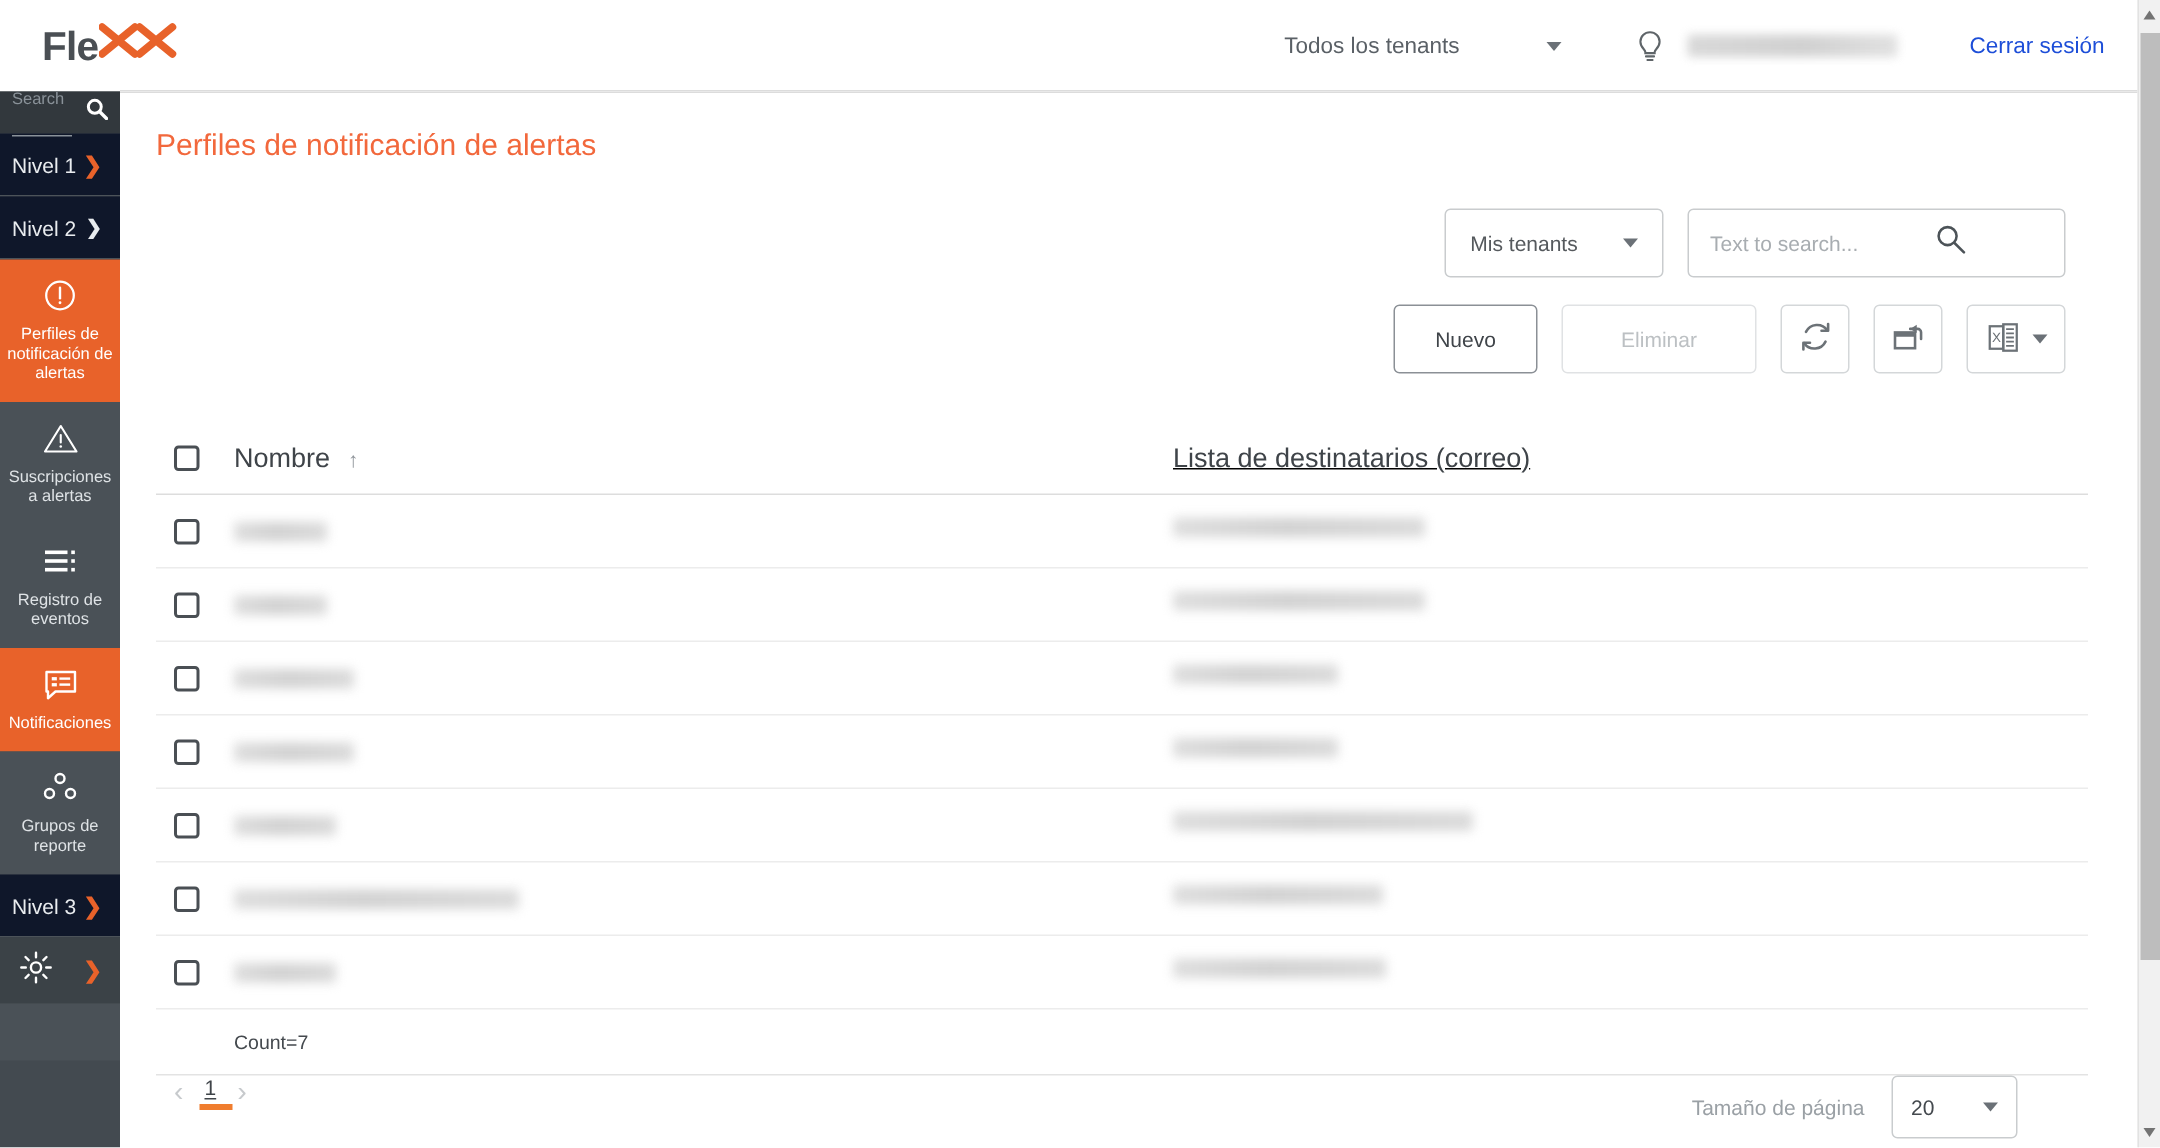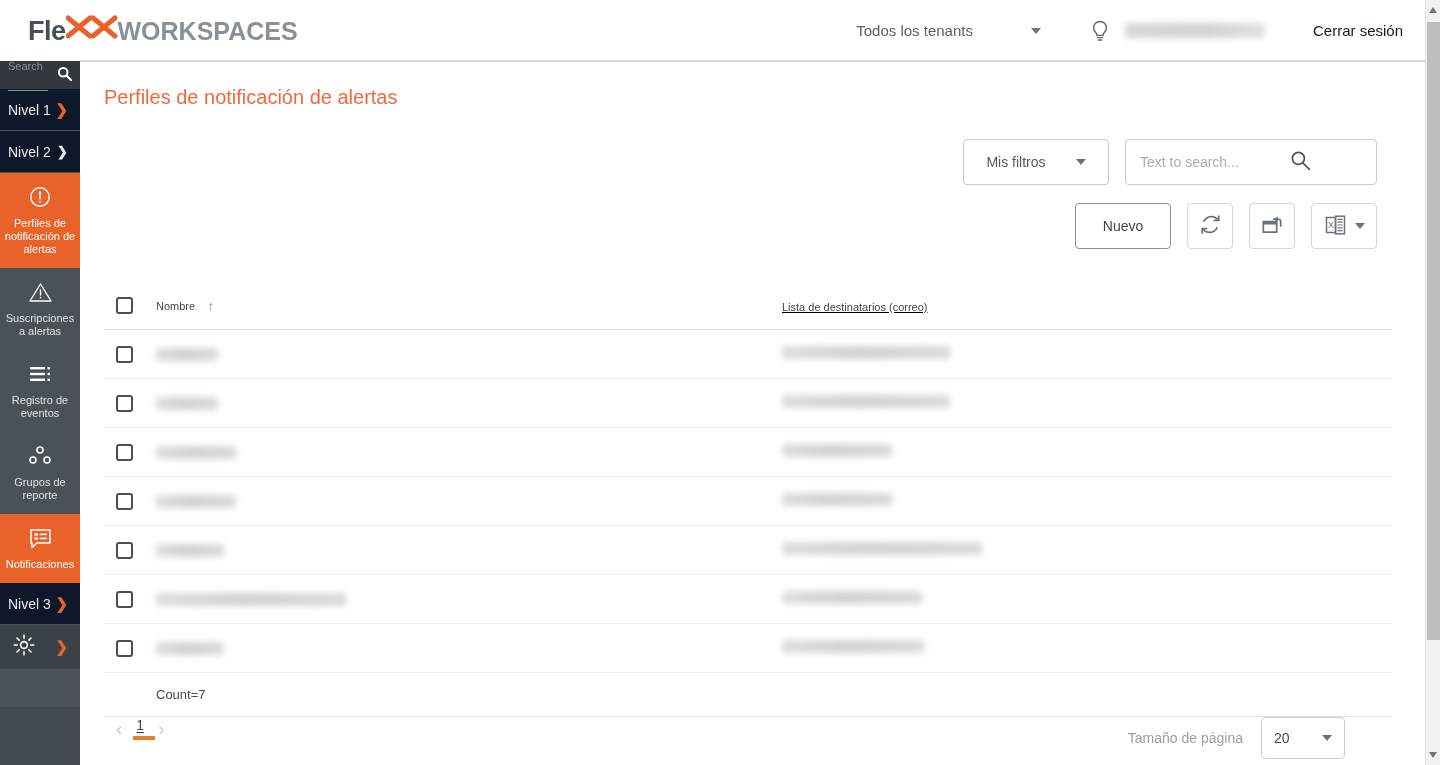--- a/index.html
+++ b/index.html
@@ -228,7 +228,6 @@
           <path d="M27 4 L49 22 M49 4 L27 22" stroke="#e8622a" stroke-width="5" fill="none" stroke-linecap="round"></path>
         </svg>
       </span>
-      <span class="b-ws">WORKSPACES</span>
     </div>
 
     <div class="header-right">

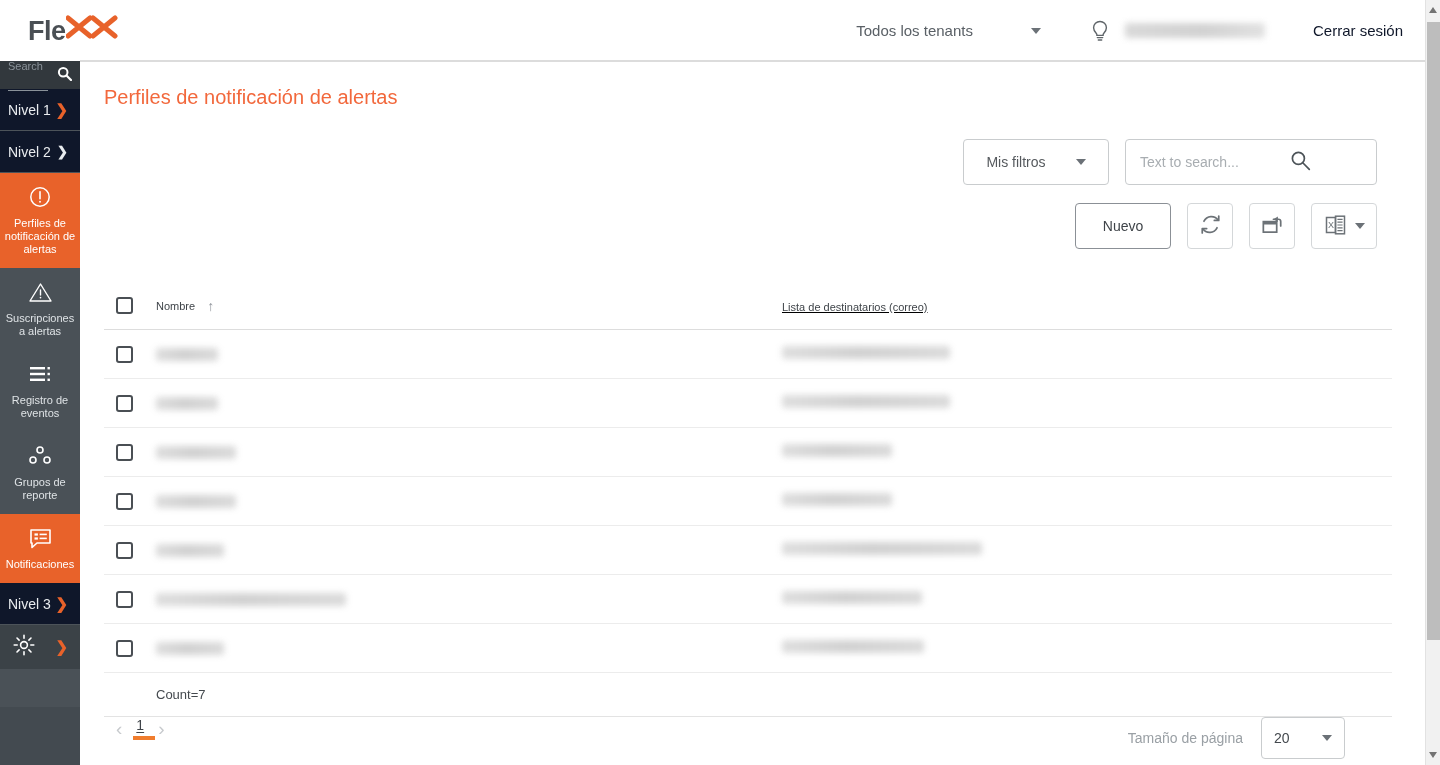--- a/index.html
+++ b/index.html
@@ -44,7 +44,7 @@
     filter: blur(3.2px); border-radius: 2px; opacity: .85;
   }
   .logout {
-    margin-left: 48px; color: #0f172a; font-size: 15px; cursor: pointer;
+    margin-left: 48px; color: #1d4ed8; font-size: 15px; cursor: pointer;
   }
 
   

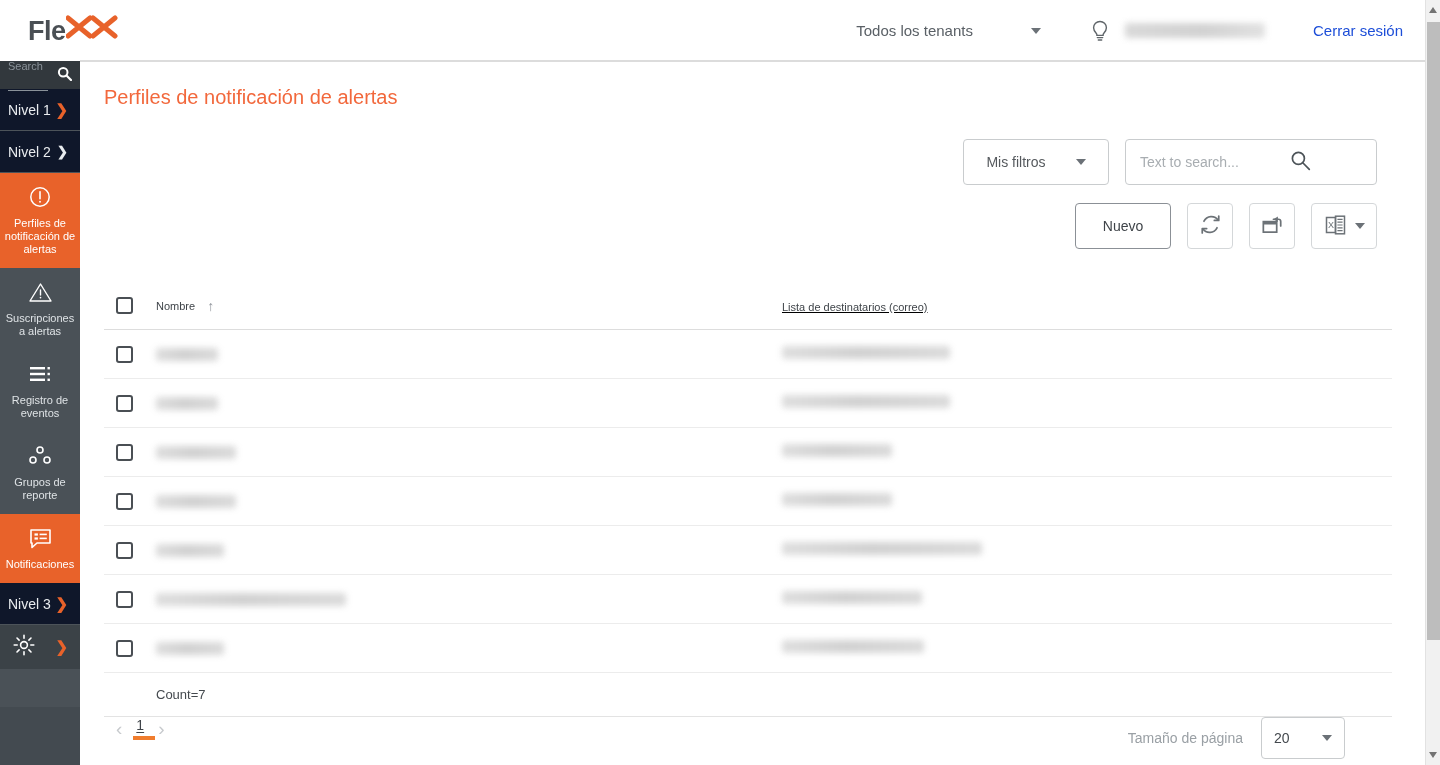--- a/index.html
+++ b/index.html
@@ -357,7 +357,7 @@
 
     <div class="toolbar-row1">
       <div class="filters-btn">
-        <span>Mis filtros</span>
+        <span>Mis tenants</span>
         <span class="caret"></span>
       </div>
       <div class="search-box">

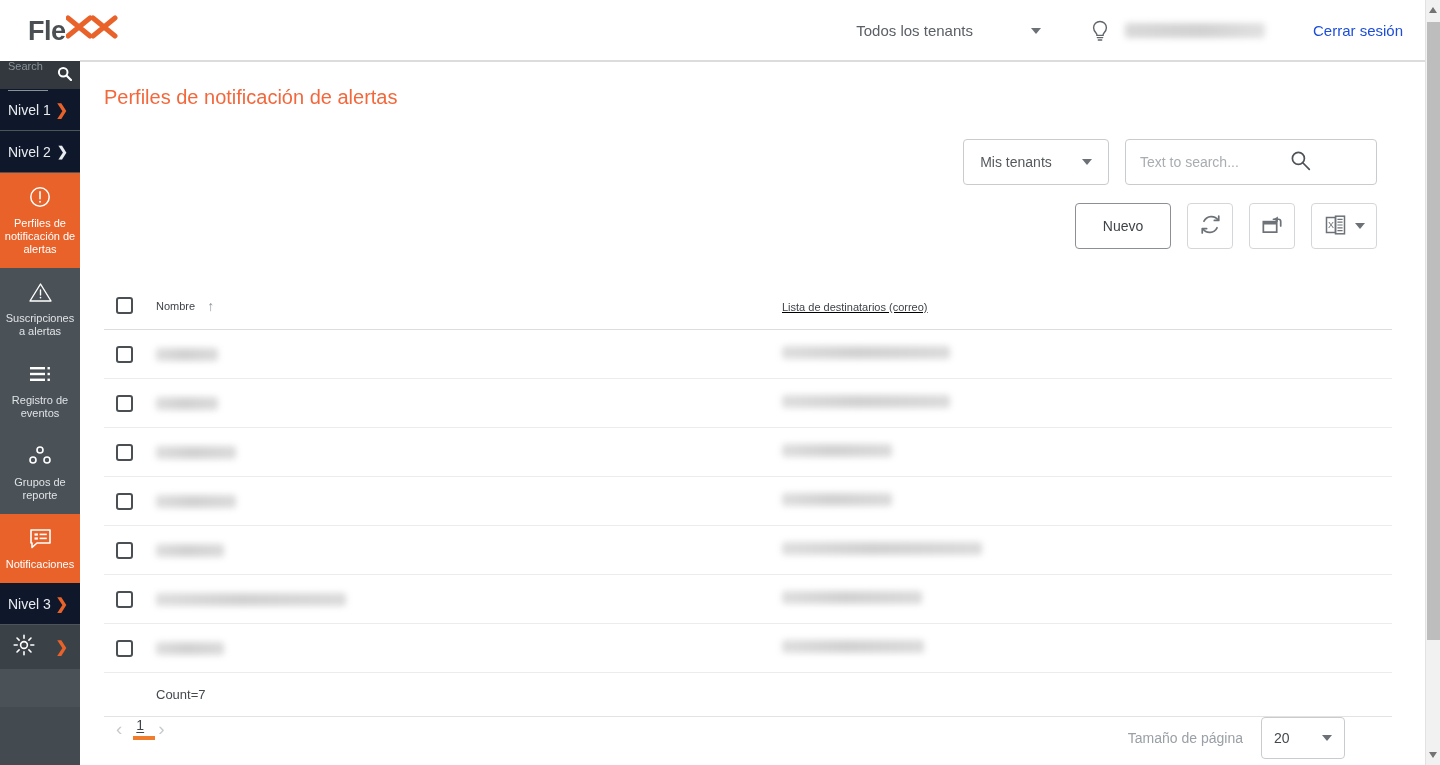--- a/index.html
+++ b/index.html
@@ -373,6 +373,7 @@
 
     <div class="toolbar-row2">
       <div class="tb-btn tb-nuevo">Nuevo</div>
+      <div class="tb-btn tb-elim">Eliminar</div>
 
       <div class="tb-btn tb-icon">
         <span>

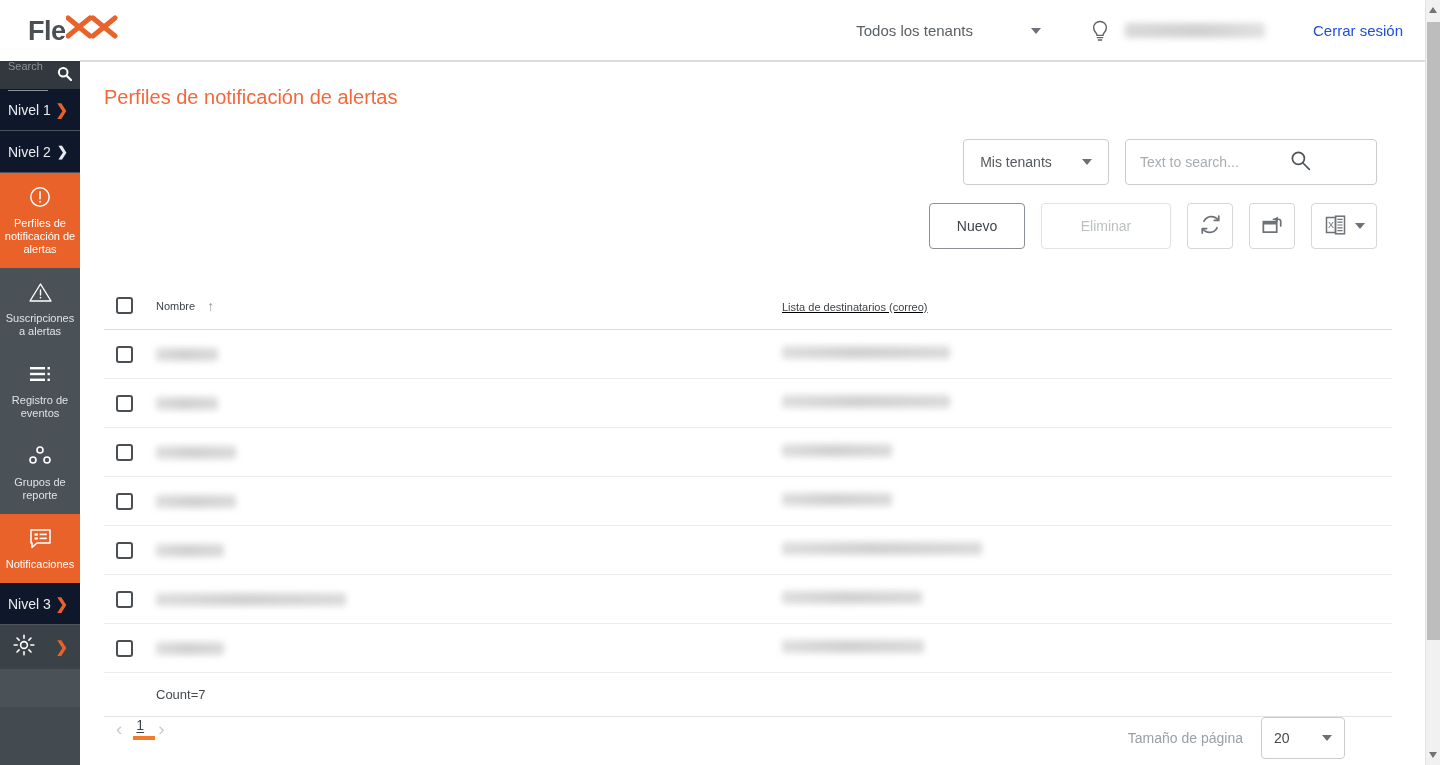--- a/index.html
+++ b/index.html
@@ -157,7 +157,7 @@
   }
   .col-name { width: 626px; display: flex; align-items: center; gap: 12px; }
   .col-mail { flex: 1; text-decoration: underline; }
-  .th-label { font-size: 11px; color: #3f4449; }
+  .th-label { font-size: 18px; color: #3f4449; }
   .sort-arrow { color: #8f949a; font-size: 14px; }
 
   .redact {

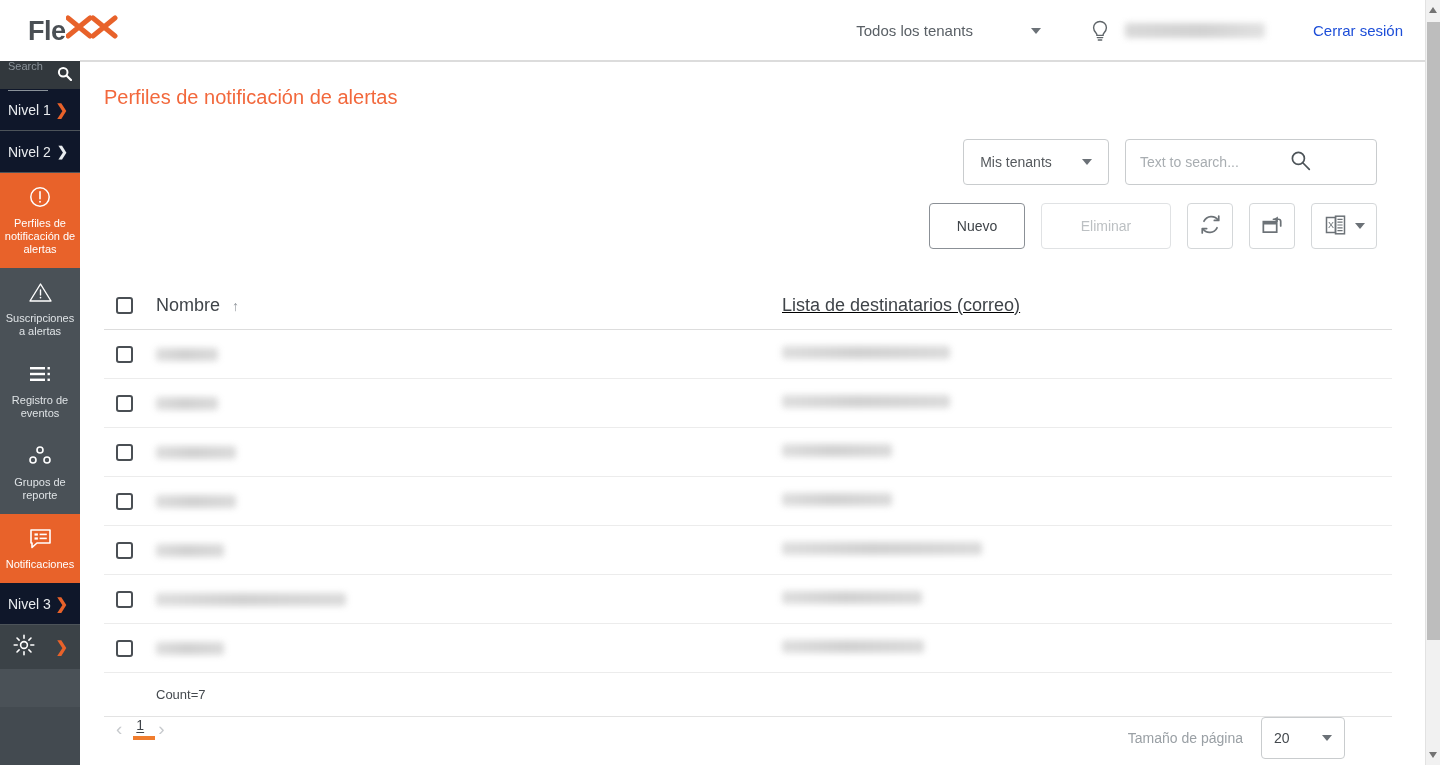--- a/index.html
+++ b/index.html
@@ -308,17 +308,6 @@
       <span class="nlabel">Registro de eventos</span>
     </div>
 
-    <div class="nav-item">
-      <span class="nicon">
-        <svg width="26" height="22" viewBox="0 0 26 22">
-          <circle cx="13" cy="5" r="3" fill="none" stroke="#ffffff" stroke-width="1.6"></circle>
-          <circle cx="6" cy="15" r="3" fill="none" stroke="#ffffff" stroke-width="1.6"></circle>
-          <circle cx="20" cy="15" r="3" fill="none" stroke="#ffffff" stroke-width="1.6"></circle>
-        </svg>
-      </span>
-      <span class="nlabel">Grupos de reporte</span>
-    </div>
-
     <div class="nav-item active">
       <span class="nicon">
         <svg width="25" height="22" viewBox="0 0 25 22">
@@ -330,6 +319,17 @@
         </svg>
       </span>
       <span class="nlabel">Notificaciones</span>
+    </div>
+
+    <div class="nav-item">
+      <span class="nicon">
+        <svg width="26" height="22" viewBox="0 0 26 22">
+          <circle cx="13" cy="5" r="3" fill="none" stroke="#ffffff" stroke-width="1.6"></circle>
+          <circle cx="6" cy="15" r="3" fill="none" stroke="#ffffff" stroke-width="1.6"></circle>
+          <circle cx="20" cy="15" r="3" fill="none" stroke="#ffffff" stroke-width="1.6"></circle>
+        </svg>
+      </span>
+      <span class="nlabel">Grupos de reporte</span>
     </div>
 
 

